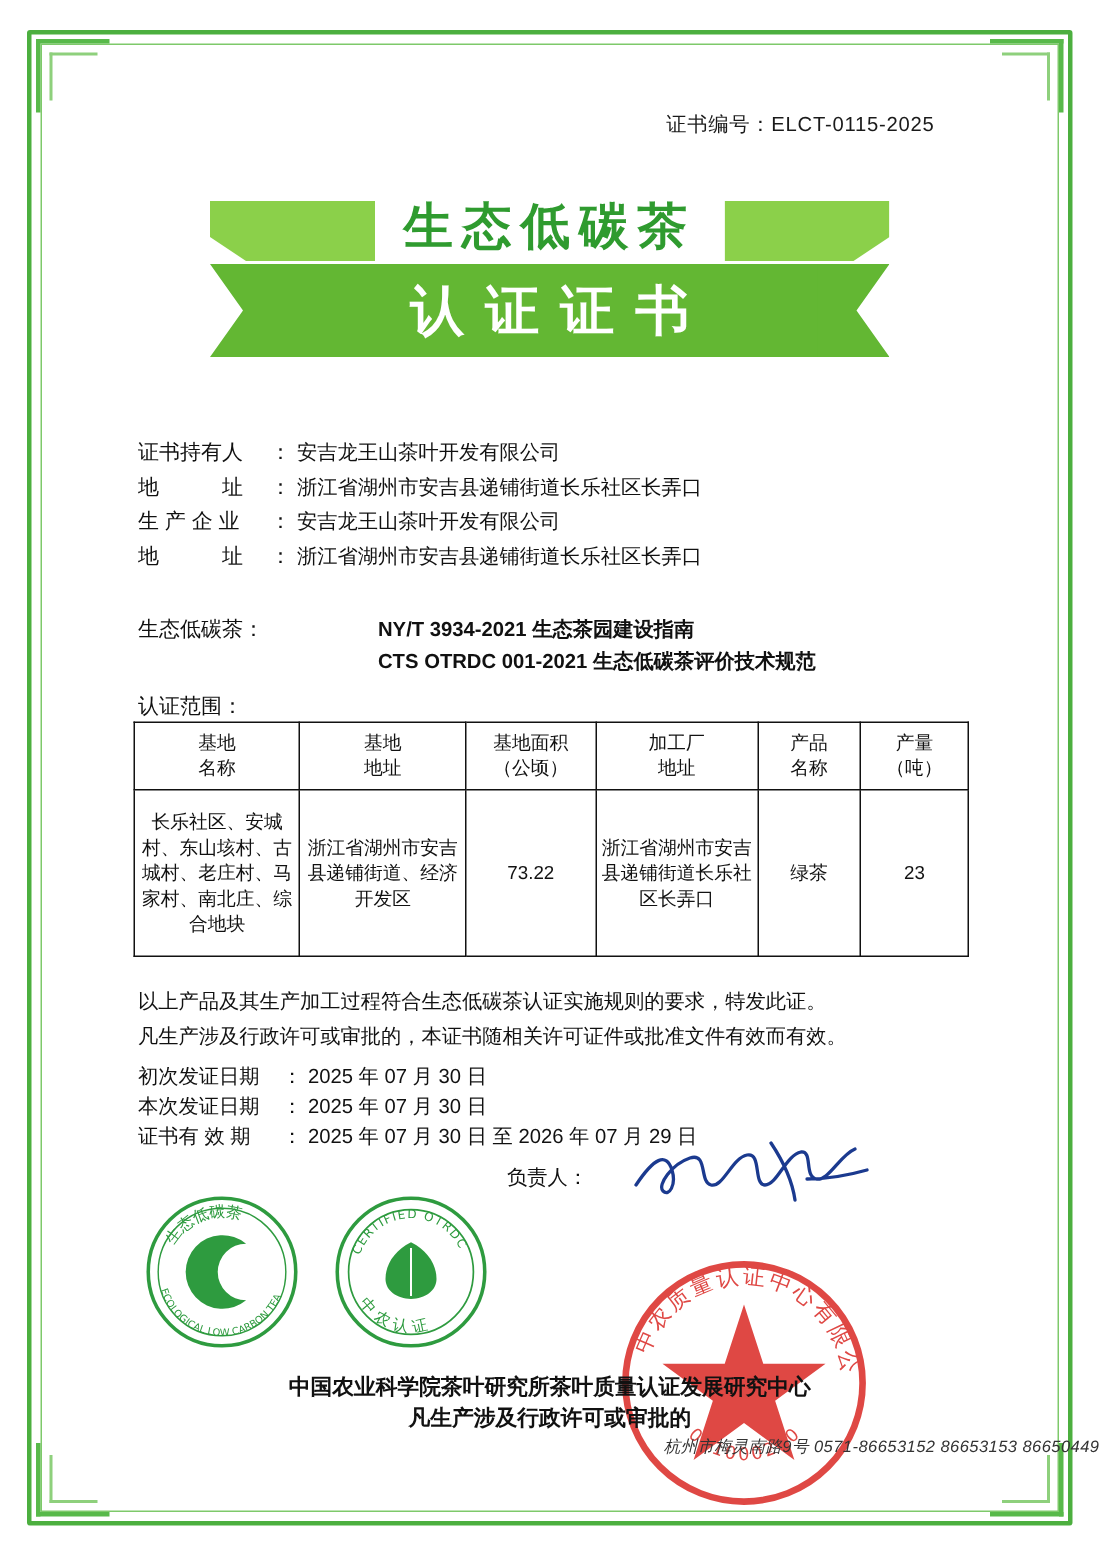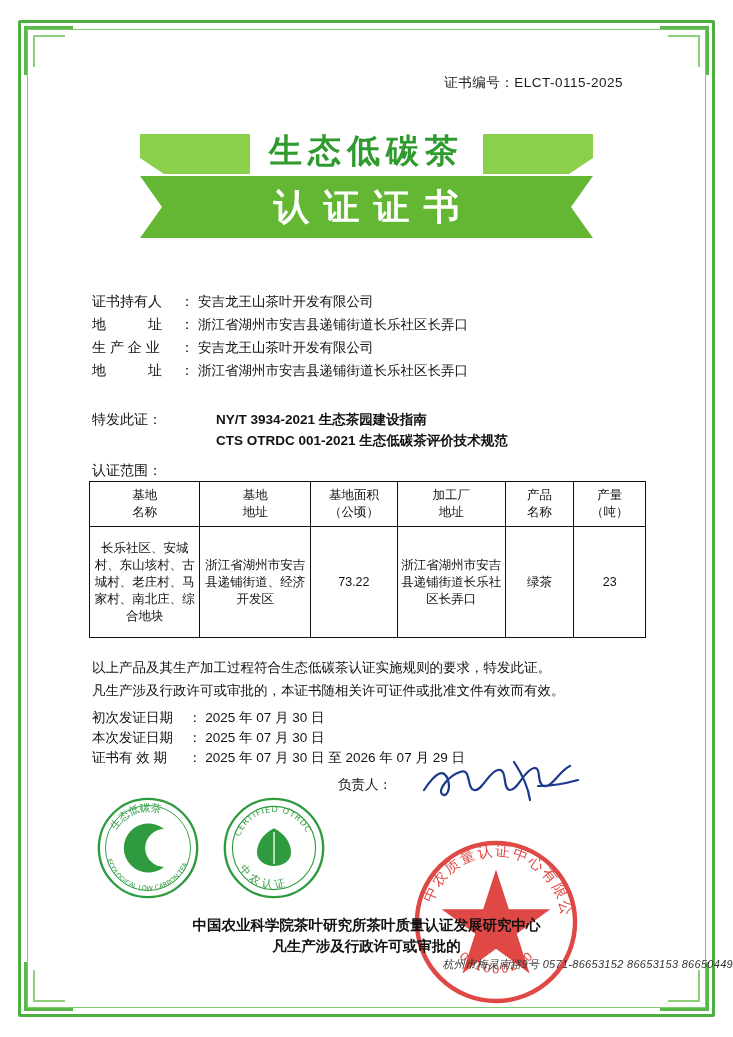--- a/index.html
+++ b/index.html
@@ -341,7 +341,7 @@
   </div>
 
   <div class="basis-block">
-    <div class="basis-title">特发此证：</div>
+    <div class="basis-title">生态低碳茶：</div>
     <div class="basis-lines">
       <div>NY/T 3934-2021  生态茶园建设指南</div>
       <div>CTS OTRDC 001-2021  生态低碳茶评价技术规范</div>

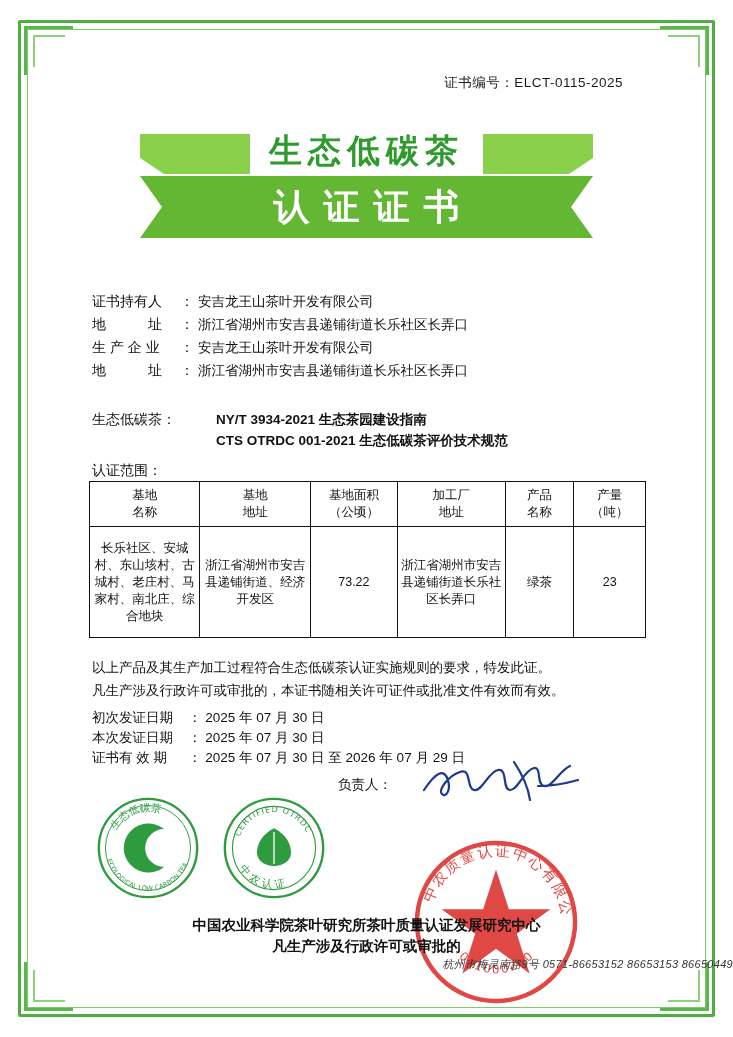--- a/index.html
+++ b/index.html
@@ -176,7 +176,7 @@
     font-weight: bold;
     font-size: 13.5px;
   }
-  .basis-lines div { white-space: nowrap; }
+  .basis-lines div { white-space: nowrap; margin-left: 36px; }
 
   
   .scope-title {

